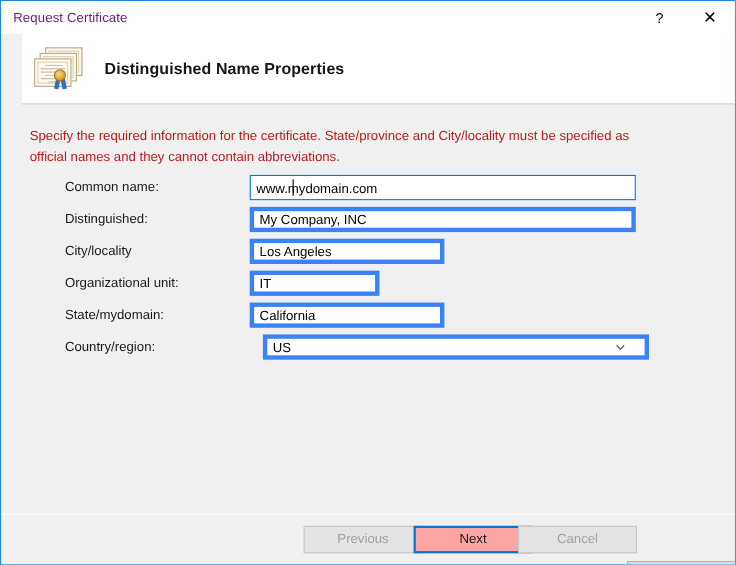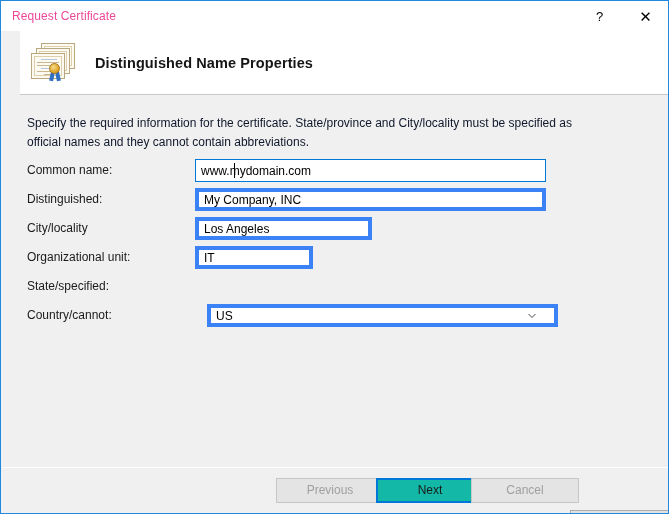--- a/index.html
+++ b/index.html
@@ -33,7 +33,7 @@
   }
   #title-text {
     font-size: 12px;
-    color: #ec4899;
+    color: #701a75;
     margin-left: 11px;
     letter-spacing: 0.1px;
     white-space: nowrap;

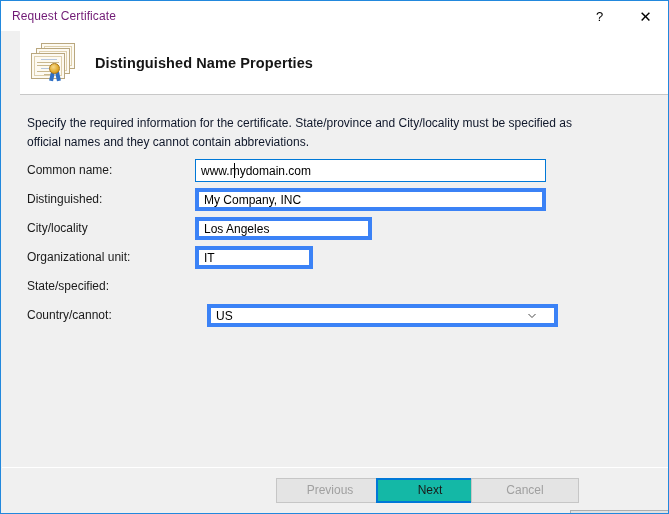--- a/index.html
+++ b/index.html
@@ -154,7 +154,7 @@
     left: 25px; top: 18px;
     width: 555px;
     font-size: 12px;
-    color: #0f172a;
+    color: #b91c1c;
     line-height: 19px;
   }
 

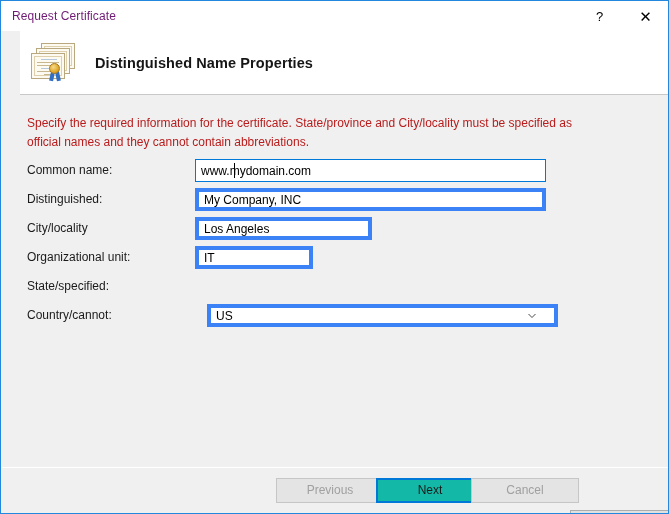--- a/index.html
+++ b/index.html
@@ -158,7 +158,7 @@
     line-height: 19px;
   }
 
-  #form { position: absolute; left: 0; top: 63px; width: 630px; }
+  #form { position: absolute; left: 0; top: 63px; width: 630px; padding-left: 32px; }
   .row {
     position: relative;
     height: 27px;

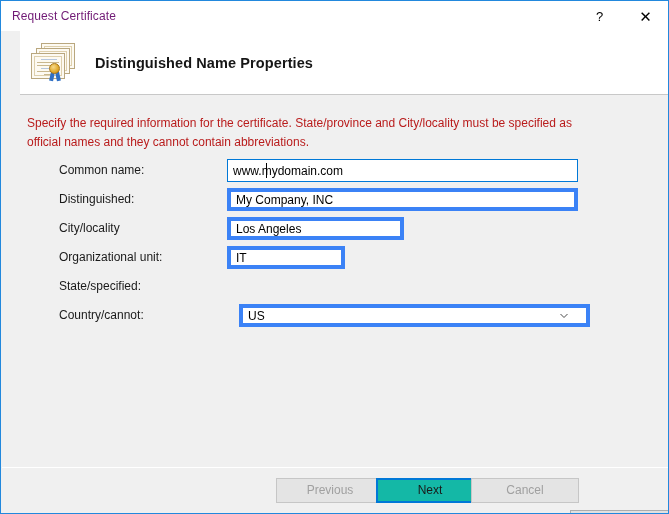--- a/index.html
+++ b/index.html
@@ -314,7 +314,7 @@
       </div>
 
       <div class="row">
-        <span class="field-label">State/specified:</span>
+        <span class="field-label">State/mydomain:</span>
       </div>
 
       <div class="row">

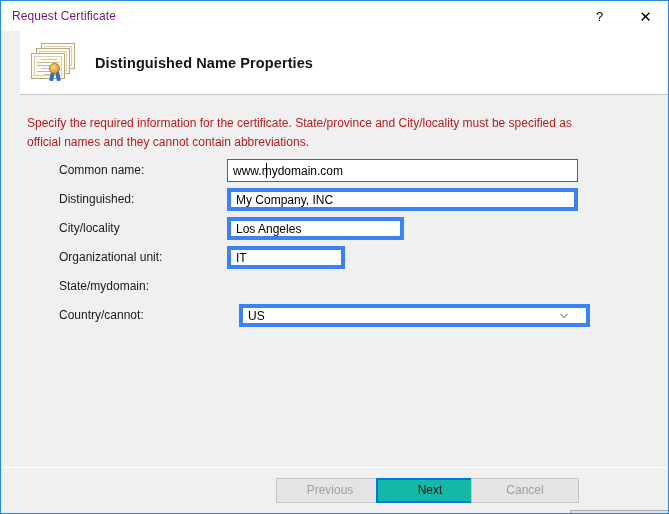--- a/index.html
+++ b/index.html
@@ -315,6 +315,7 @@
 
       <div class="row">
         <span class="field-label">State/mydomain:</span>
+        <input class="field-input w-mid" value="California" style="">
       </div>
 
       <div class="row">

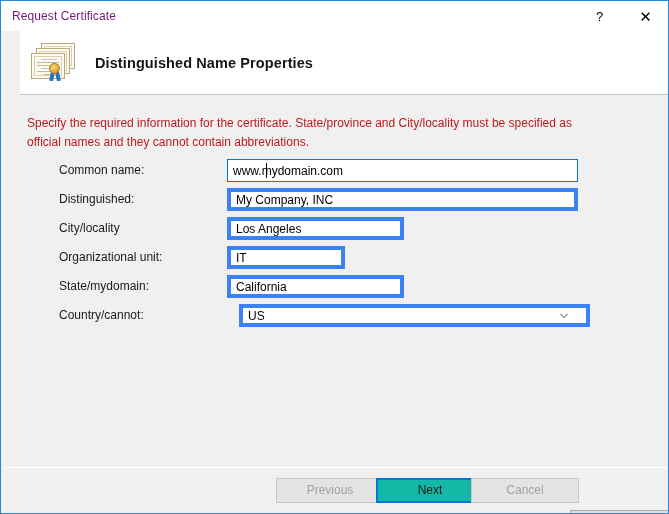--- a/index.html
+++ b/index.html
@@ -319,7 +319,7 @@
       </div>
 
       <div class="row">
-        <span class="field-label">Country/cannot:</span>
+        <span class="field-label">Country/region:</span>
         <div class="select-wrap">
           <input class="field-input w-wide" style="position: relative; left: 12px;" readonly="" value="US">
           <svg class="select-arrow" viewBox="0 0 8 8">

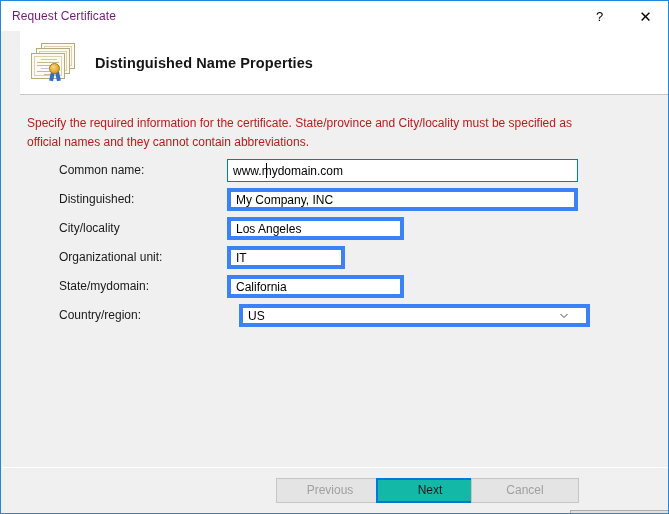--- a/index.html
+++ b/index.html
@@ -243,7 +243,7 @@
   }
   .btn.default {
     border: 2px solid #0078d7;
-    background: #14b8a6;
+    background: #fca5a5;
     line-height: 21px;
   }
   #btn-previous { left: 274px; }

